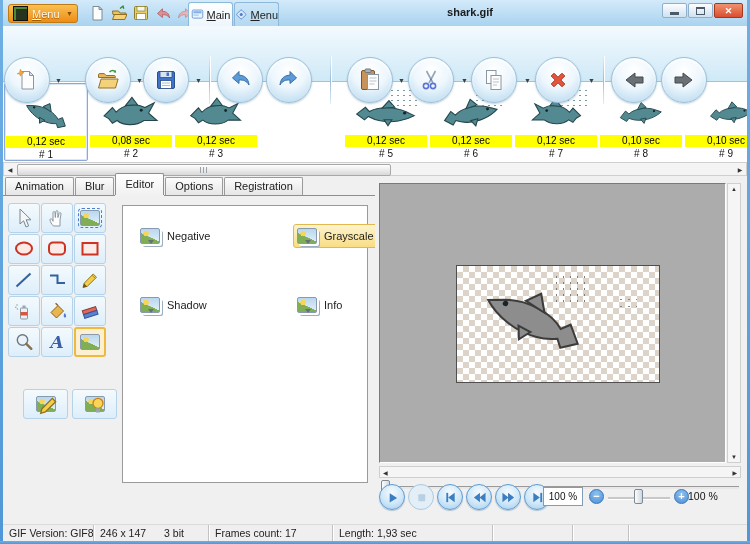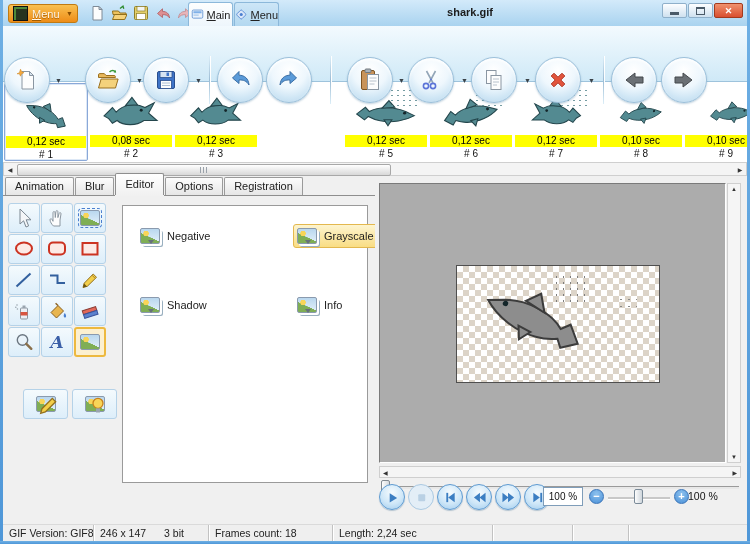--- a/index.html
+++ b/index.html
@@ -637,7 +637,7 @@
       <span>246 x 147</span>
       <span class="bit">3 bit</span>
     </div>
-    <div class="scell sc3">Frames count: 18</div>
+    <div class="scell sc3">Frames count: 17</div>
     <div class="scell sc4">Length: 2,24 sec</div>
     <div class="scell sc5"></div>
     <div class="scell sc6"></div>

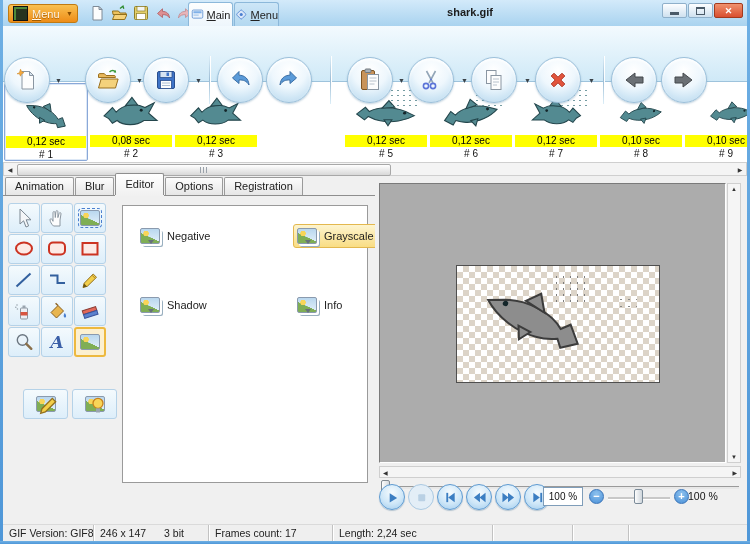--- a/index.html
+++ b/index.html
@@ -638,7 +638,7 @@
       <span class="bit">3 bit</span>
     </div>
     <div class="scell sc3">Frames count: 17</div>
-    <div class="scell sc4">Length: 2,24 sec</div>
+    <div class="scell sc4">Length: 1,93 sec</div>
     <div class="scell sc5"></div>
     <div class="scell sc6"></div>
     <div class="scell sc7"></div>

